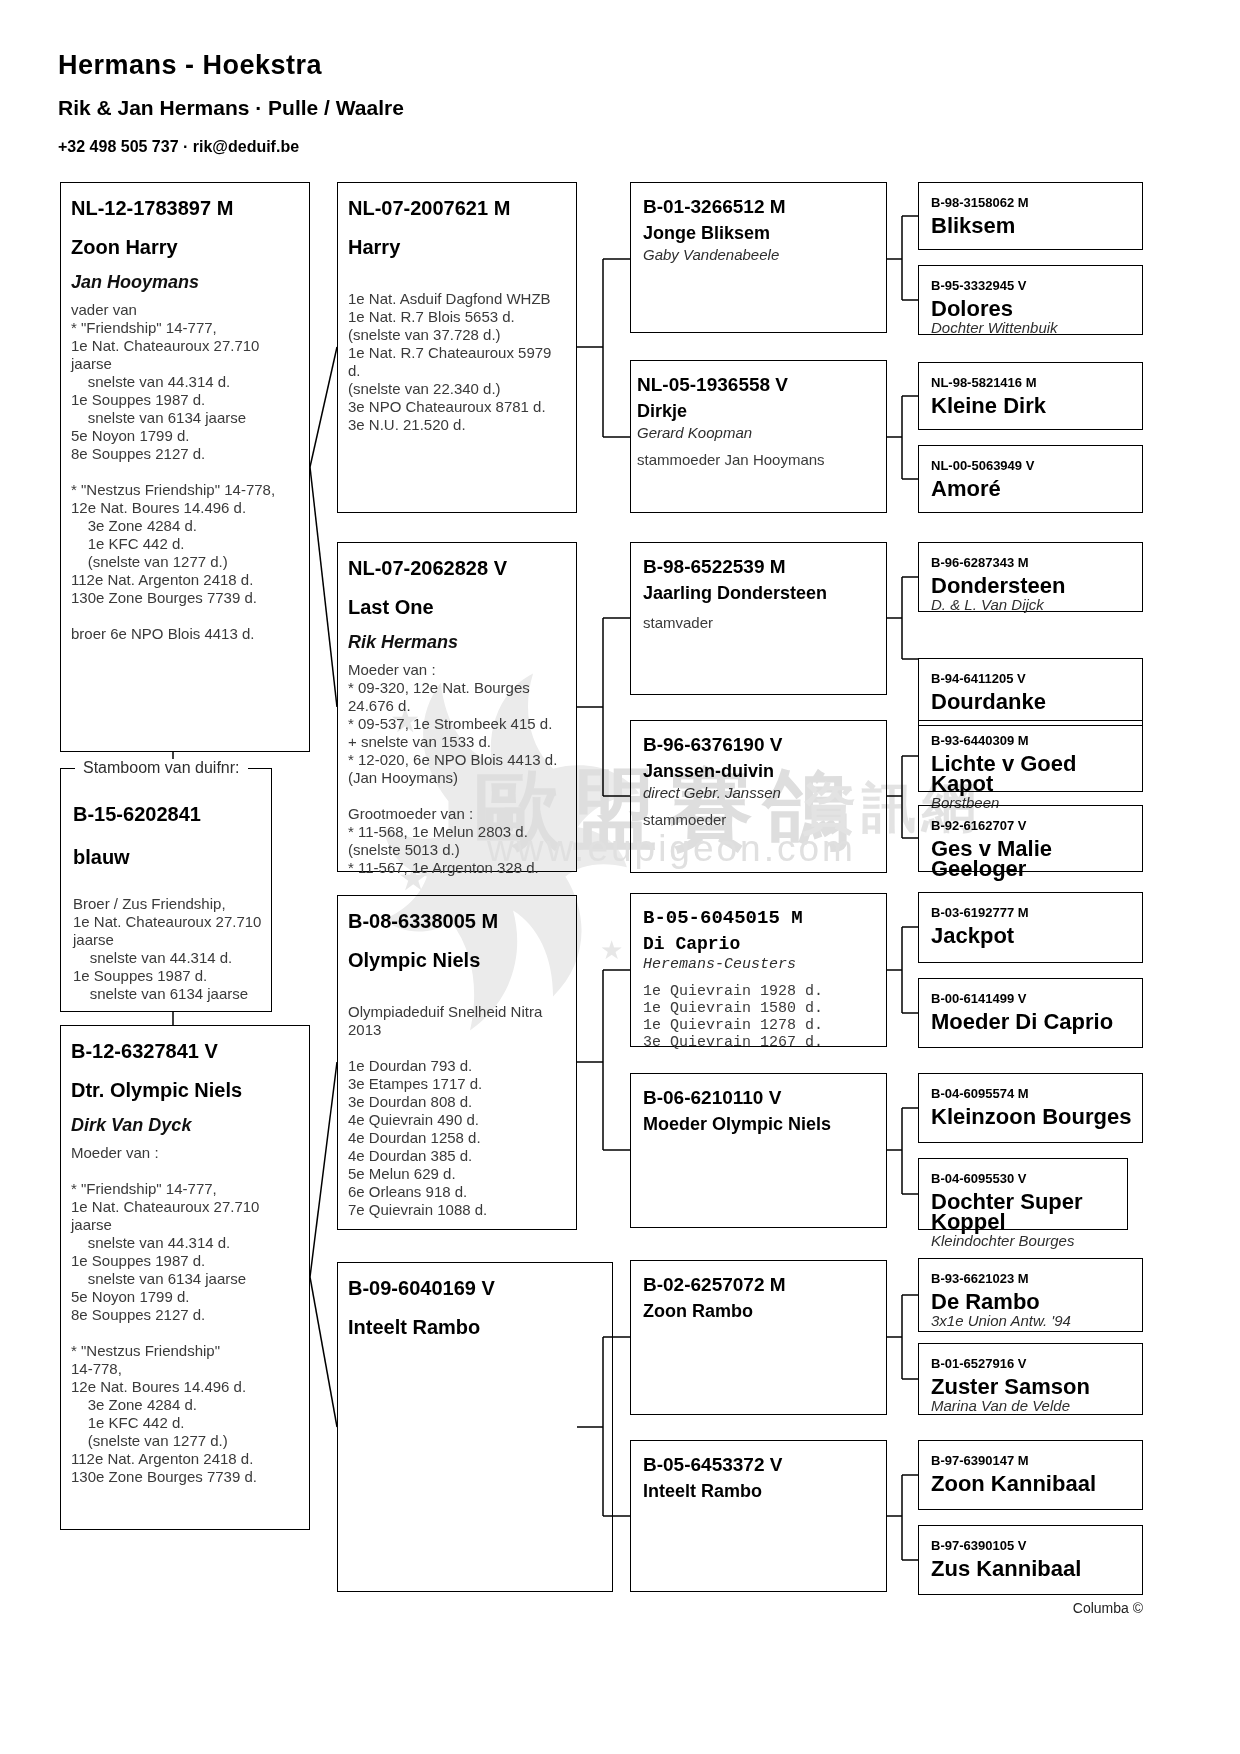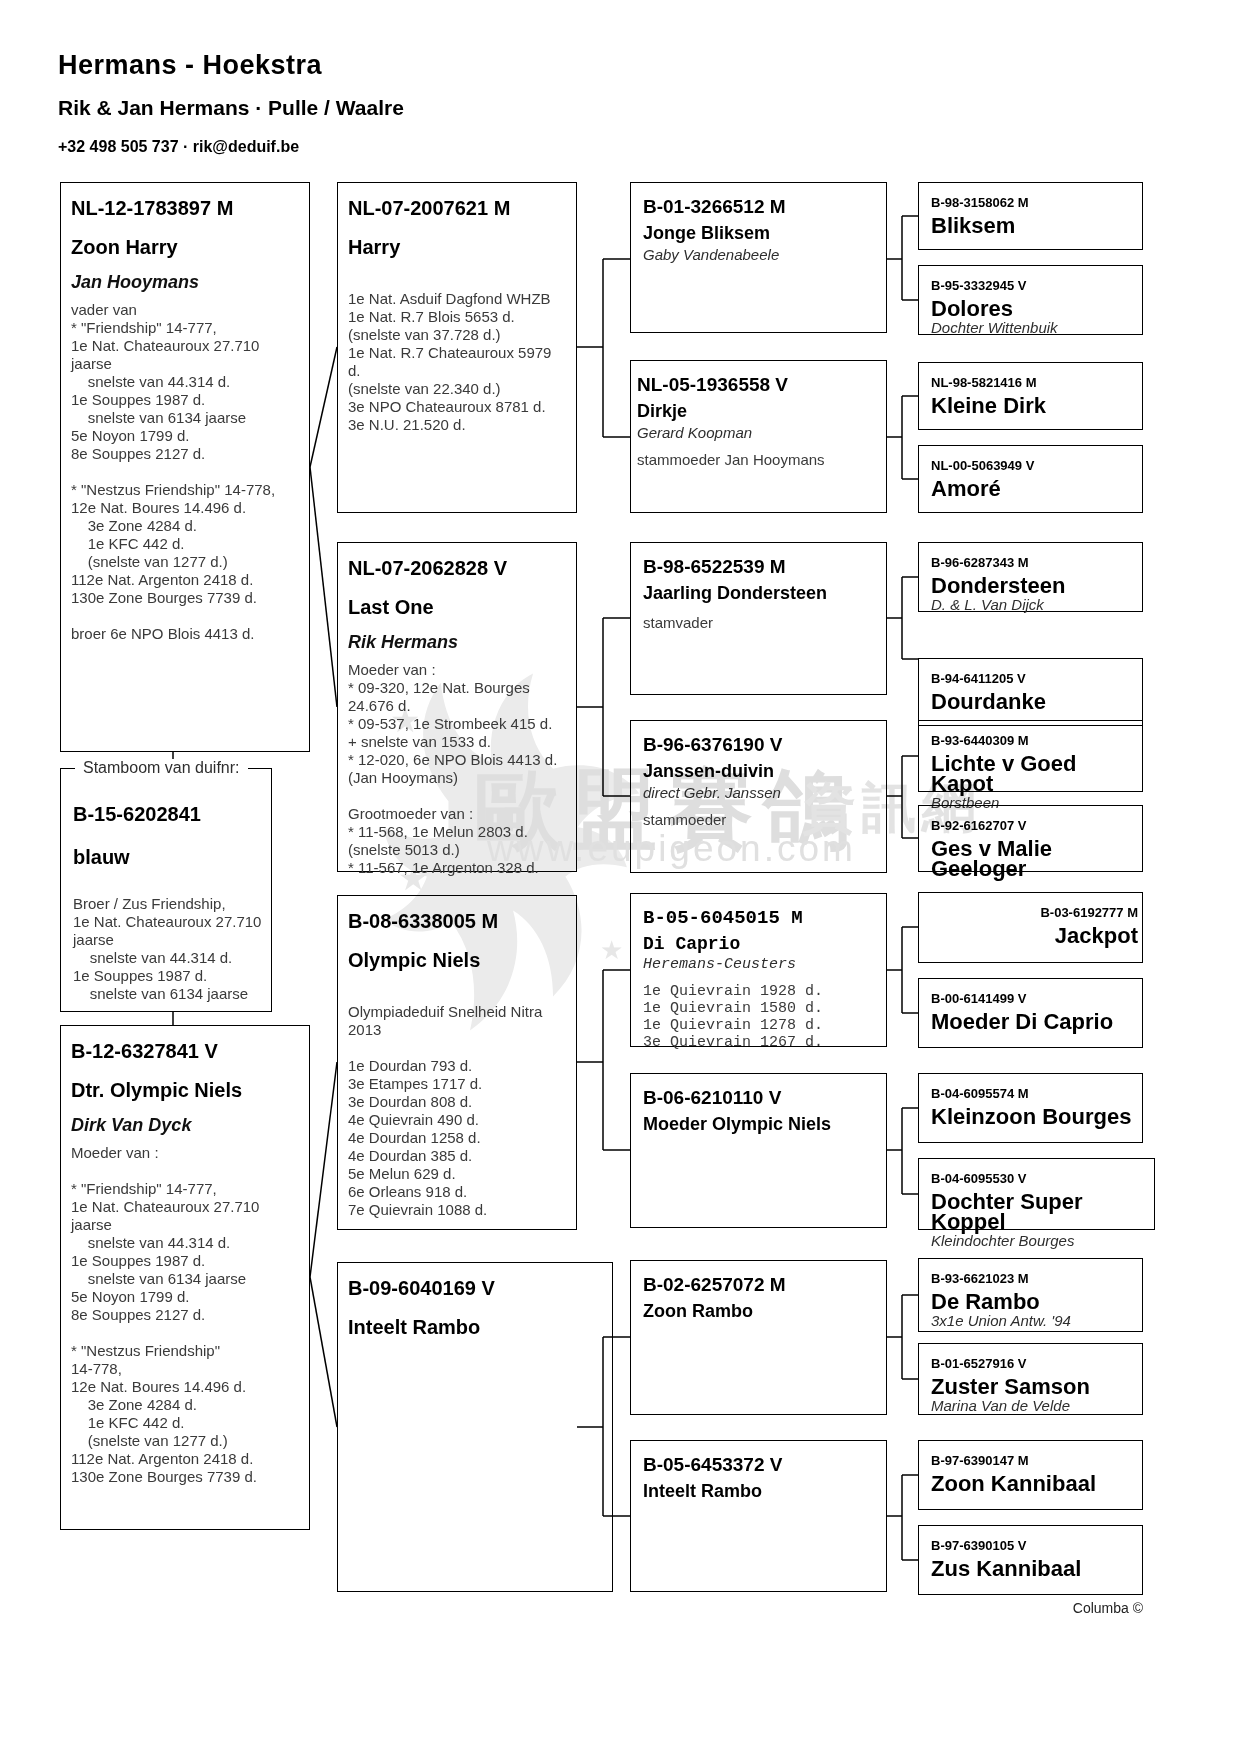--- a/index.html
+++ b/index.html
@@ -325,7 +325,7 @@
         <div class="ring">B-92-6162707 V</div>
         <div class="pname">Ges v Malie Geeloger</div>
       </div>
-      <div class="box tiny" style="left: 918px; top: 892px; width: 225px; height: 71px; text-align: right;">
+      <div class="box tiny" style="left: 918px; top: 892px; width: 225px; height: 71px;">
         <div class="ring">B-03-6192777 M</div>
         <div class="pname">Jackpot</div>
       </div>

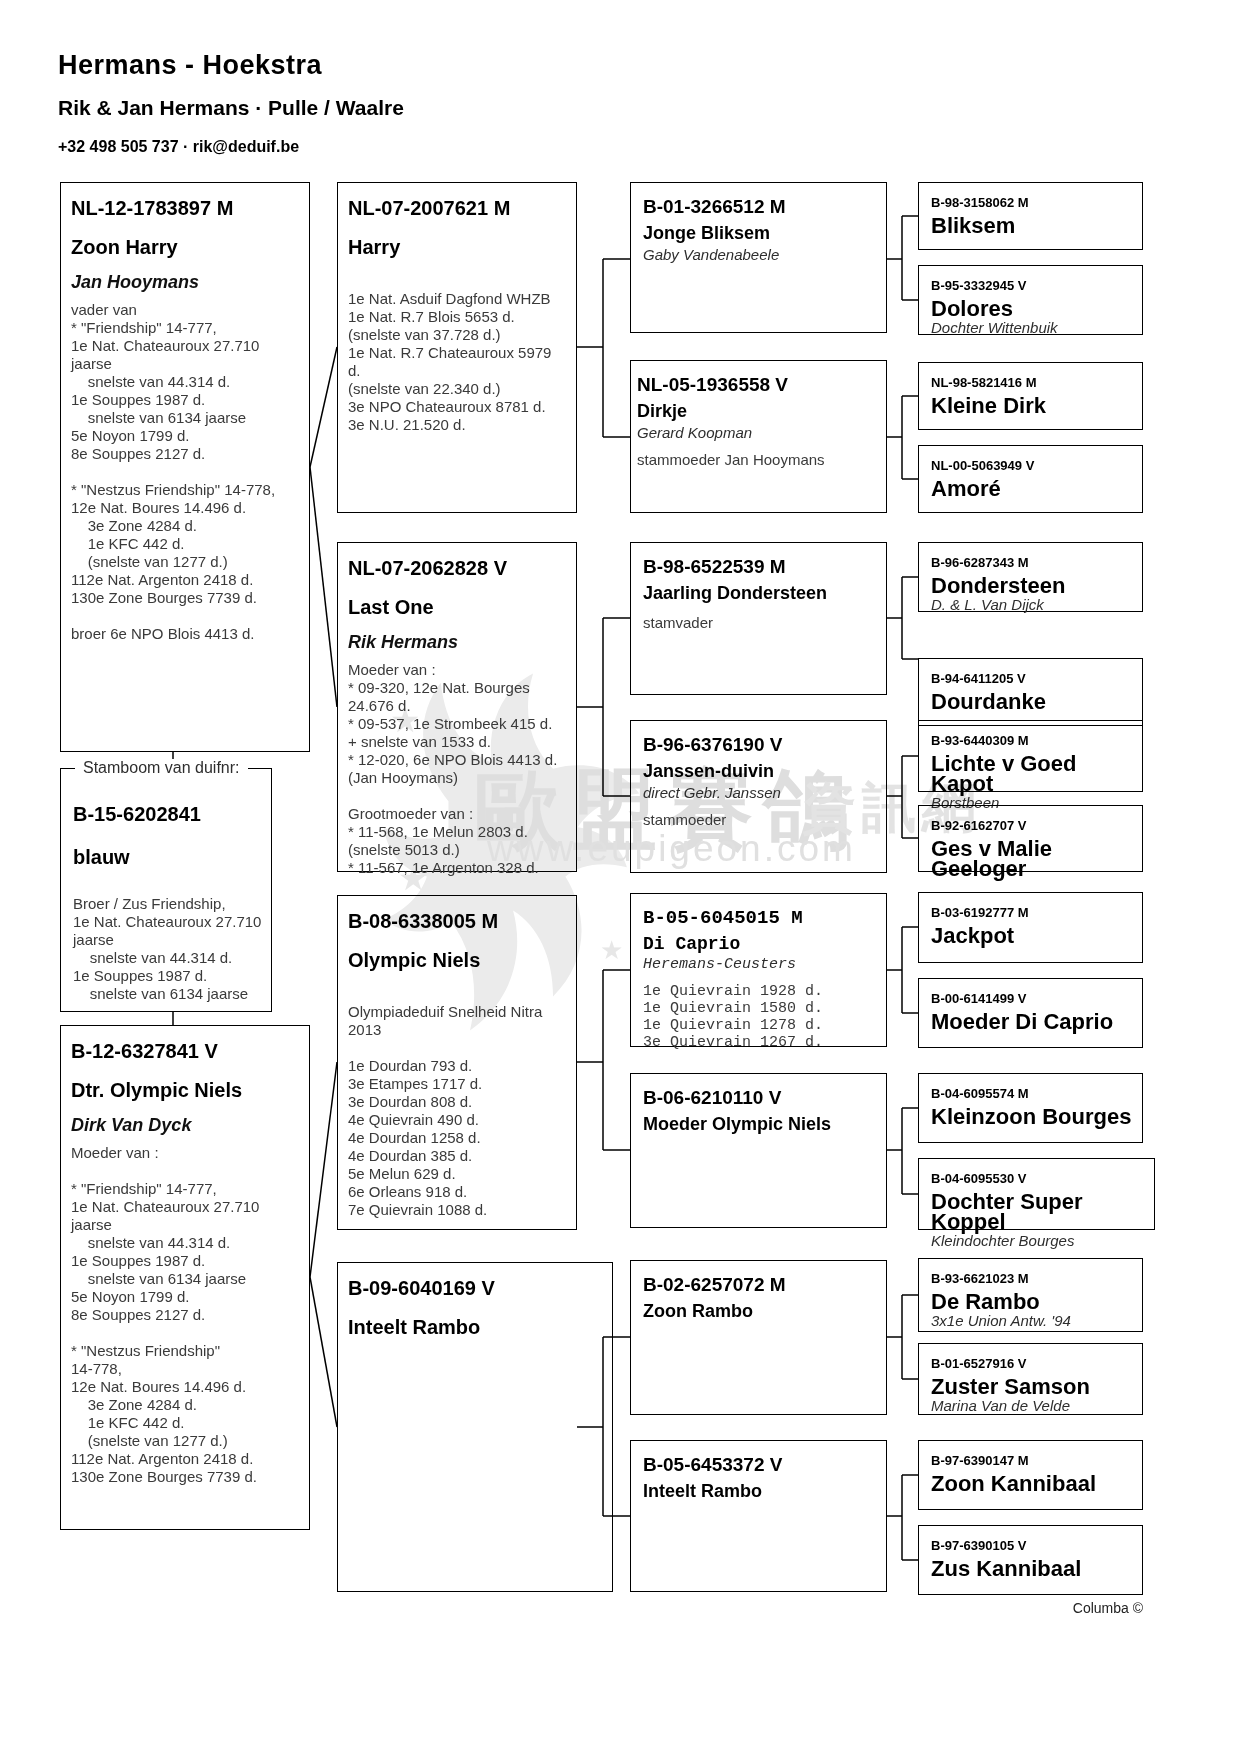--- a/index.html
+++ b/index.html
@@ -337,7 +337,7 @@
         <div class="ring">B-04-6095574 M</div>
         <div class="pname">Kleinzoon Bourges</div>
       </div>
-      <div class="box tiny" style="left: 918px; top: 1158px; width: 237px; height: 72px;">
+      <div class="box tiny" style="left: 918px; top: 1158px; width: 210px; height: 72px;">
         <div class="ring">B-04-6095530 V</div>
         <div class="pname">Dochter Super Koppel</div>
         <div class="fancier">Kleindochter Bourges</div>

